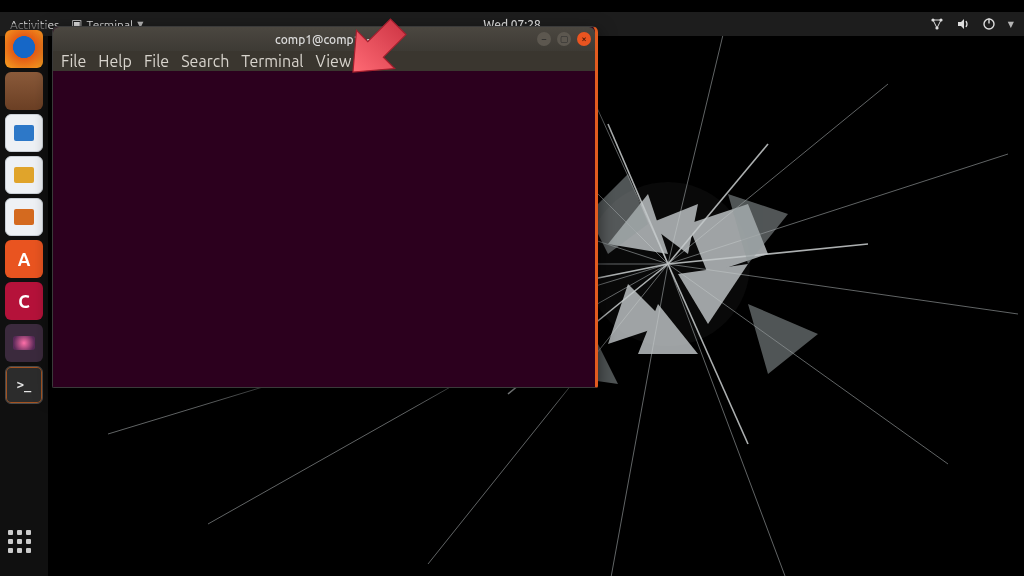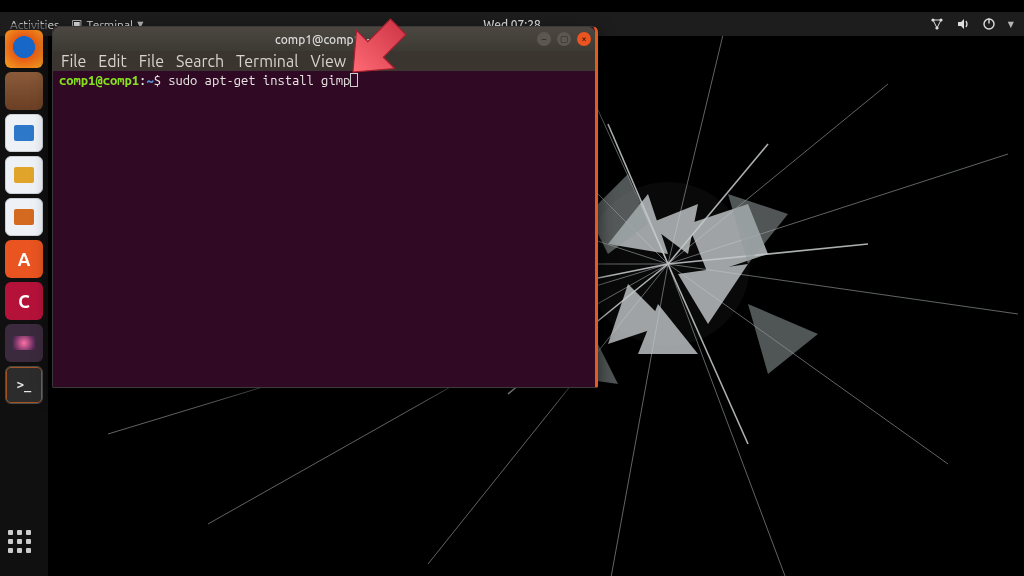--- a/index.html
+++ b/index.html
@@ -219,7 +219,7 @@
   </div>
   <div class="term-menubar">
     <span>File</span>
-    <span>Edit</span>
+    <span>Help</span>
     <span>File</span>
     <span>Search</span>
     <span>Terminal</span>

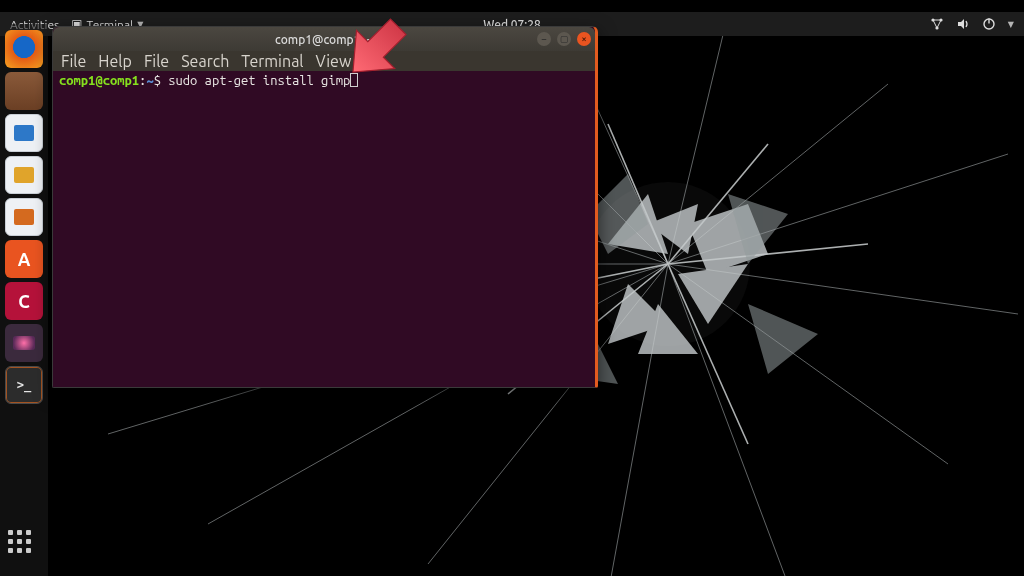--- a/index.html
+++ b/index.html
@@ -225,7 +225,6 @@
     <span>Terminal</span>
     <span>View</span>
   </div>
-  <div class="term-body"><span class="prompt-user">comp1@comp1</span><span>:</span><span class="prompt-path">~</span><span>$ </span><span>sudo apt-get install gimp</span><span class="cursor-box"></span></div>
 </div>
 
 <svg class="callout-arrow" viewBox="0 0 90 80">

